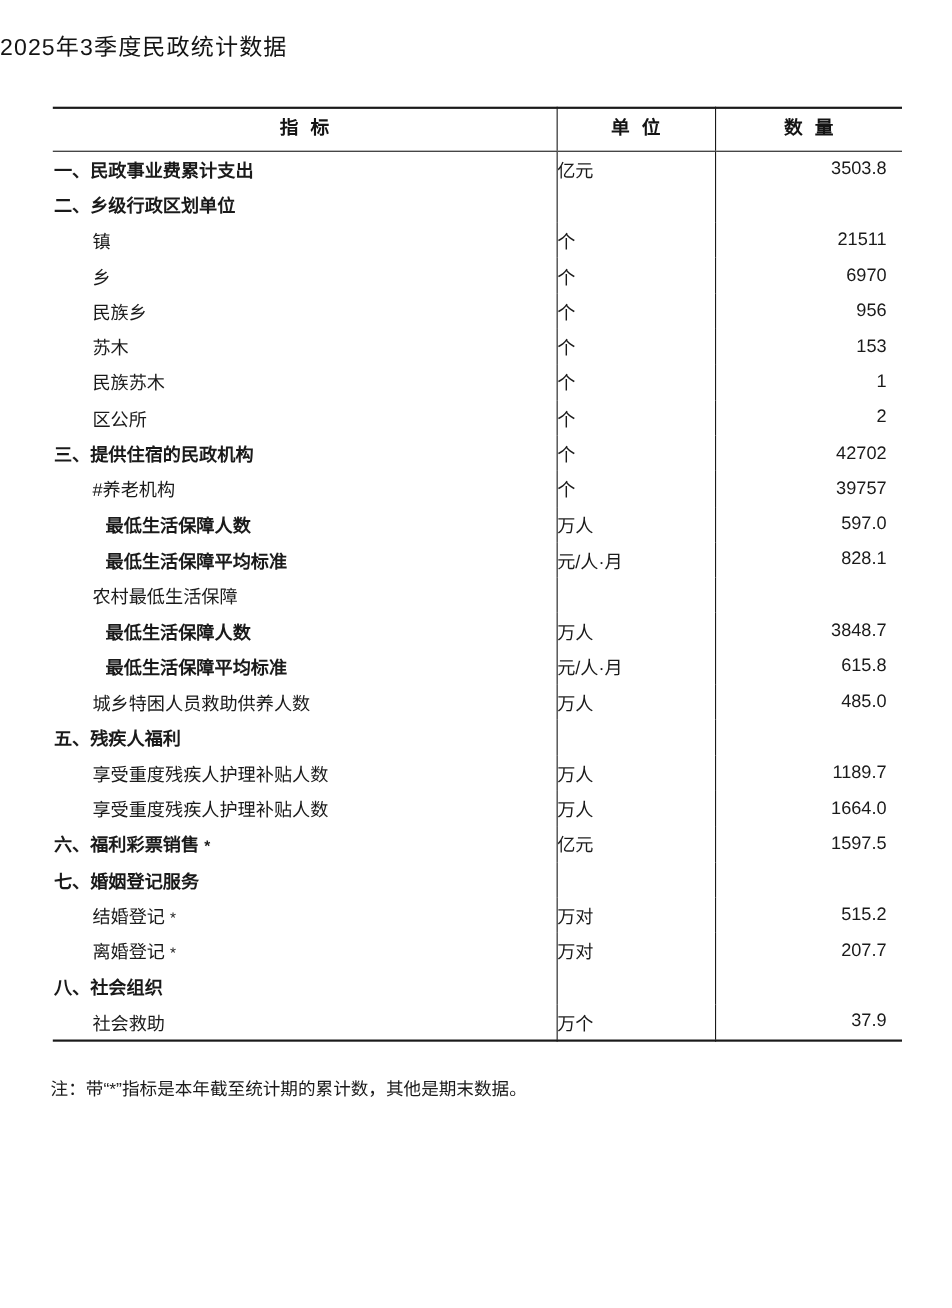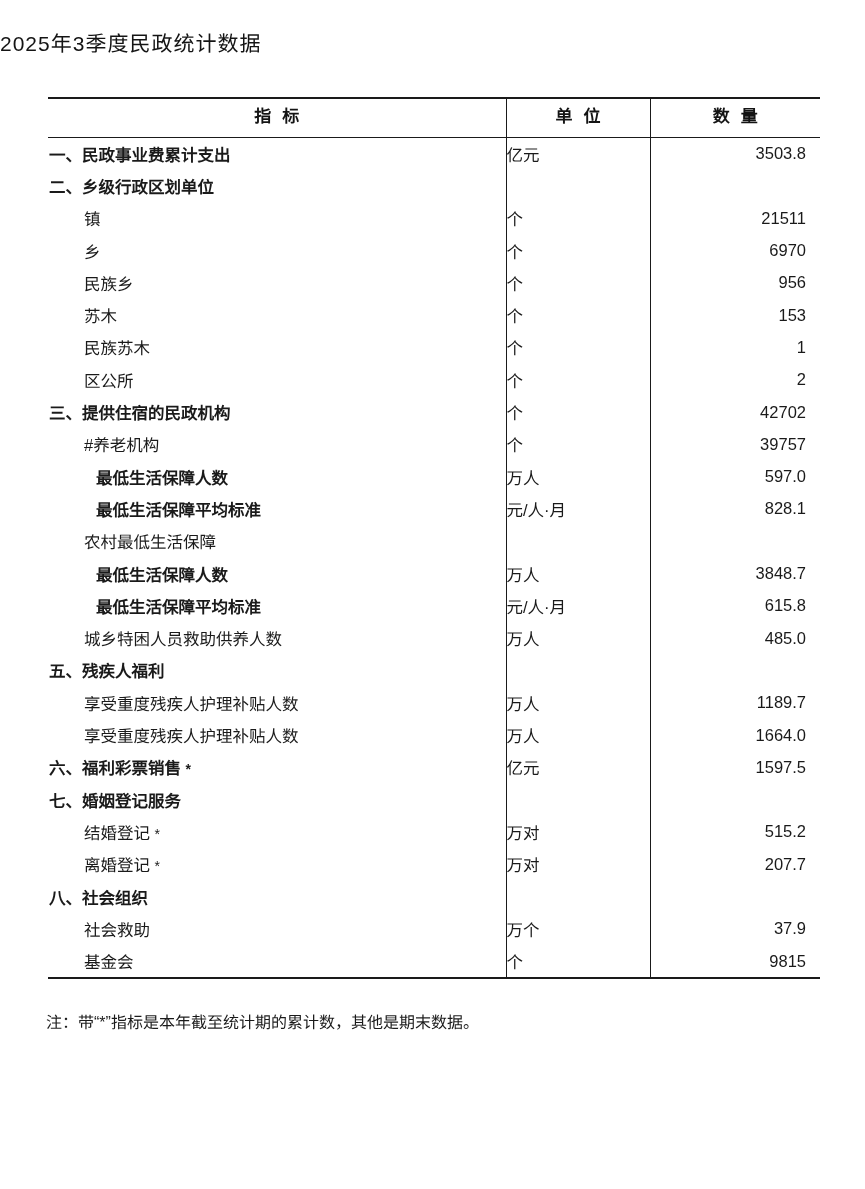--- a/index.html
+++ b/index.html
@@ -240,11 +240,6 @@
             <td class="td-unit">万个</td>
             <td class="td-val">37.9</td>
           </tr>
-          <tr class="lvl-1">
-            <td class="td-ind">基金会</td>
-            <td class="td-unit">个</td>
-            <td class="td-val">9815</td>
-          </tr>
         </tbody>
     </table>
   </div>

